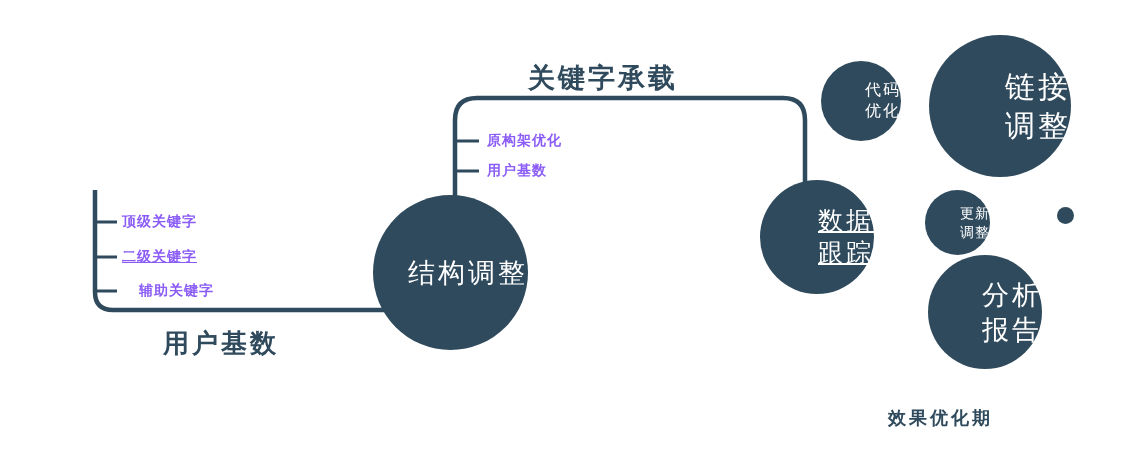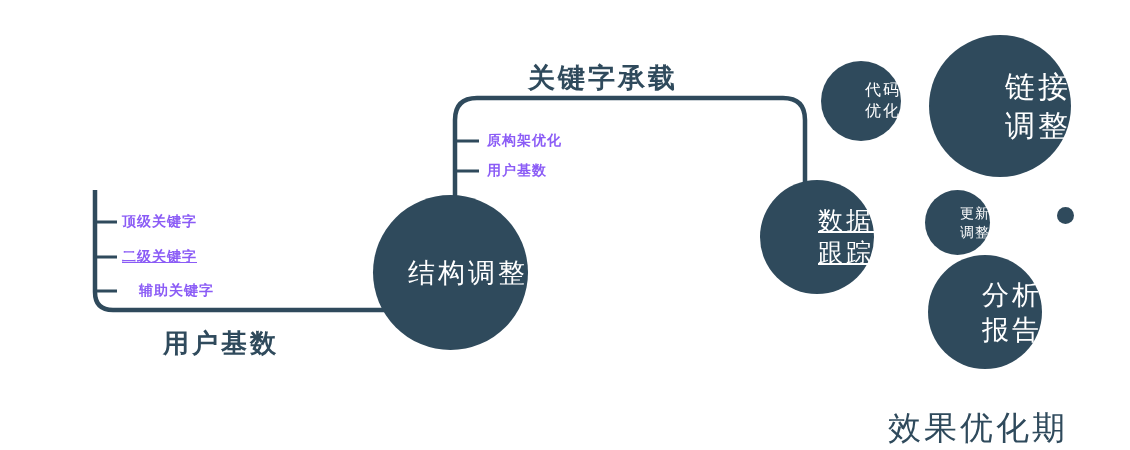--- a/index.html
+++ b/index.html
@@ -56,7 +56,7 @@
   }
   .label-keyword-carry { left: 528px; top: 60px;  font-size: 27px; }
   .label-user-base     { left: 155px; top: 326px; font-size: 26px; margin-left: 8px; }
-  .label-footer        { left: 888px; top: 406px; font-size: 33px; font-weight: 400; }
+  .label-footer        { left: 888px; top: 406px; font-size: 18px; font-weight: 700; }
 
   .branch-label {
     position: absolute;

